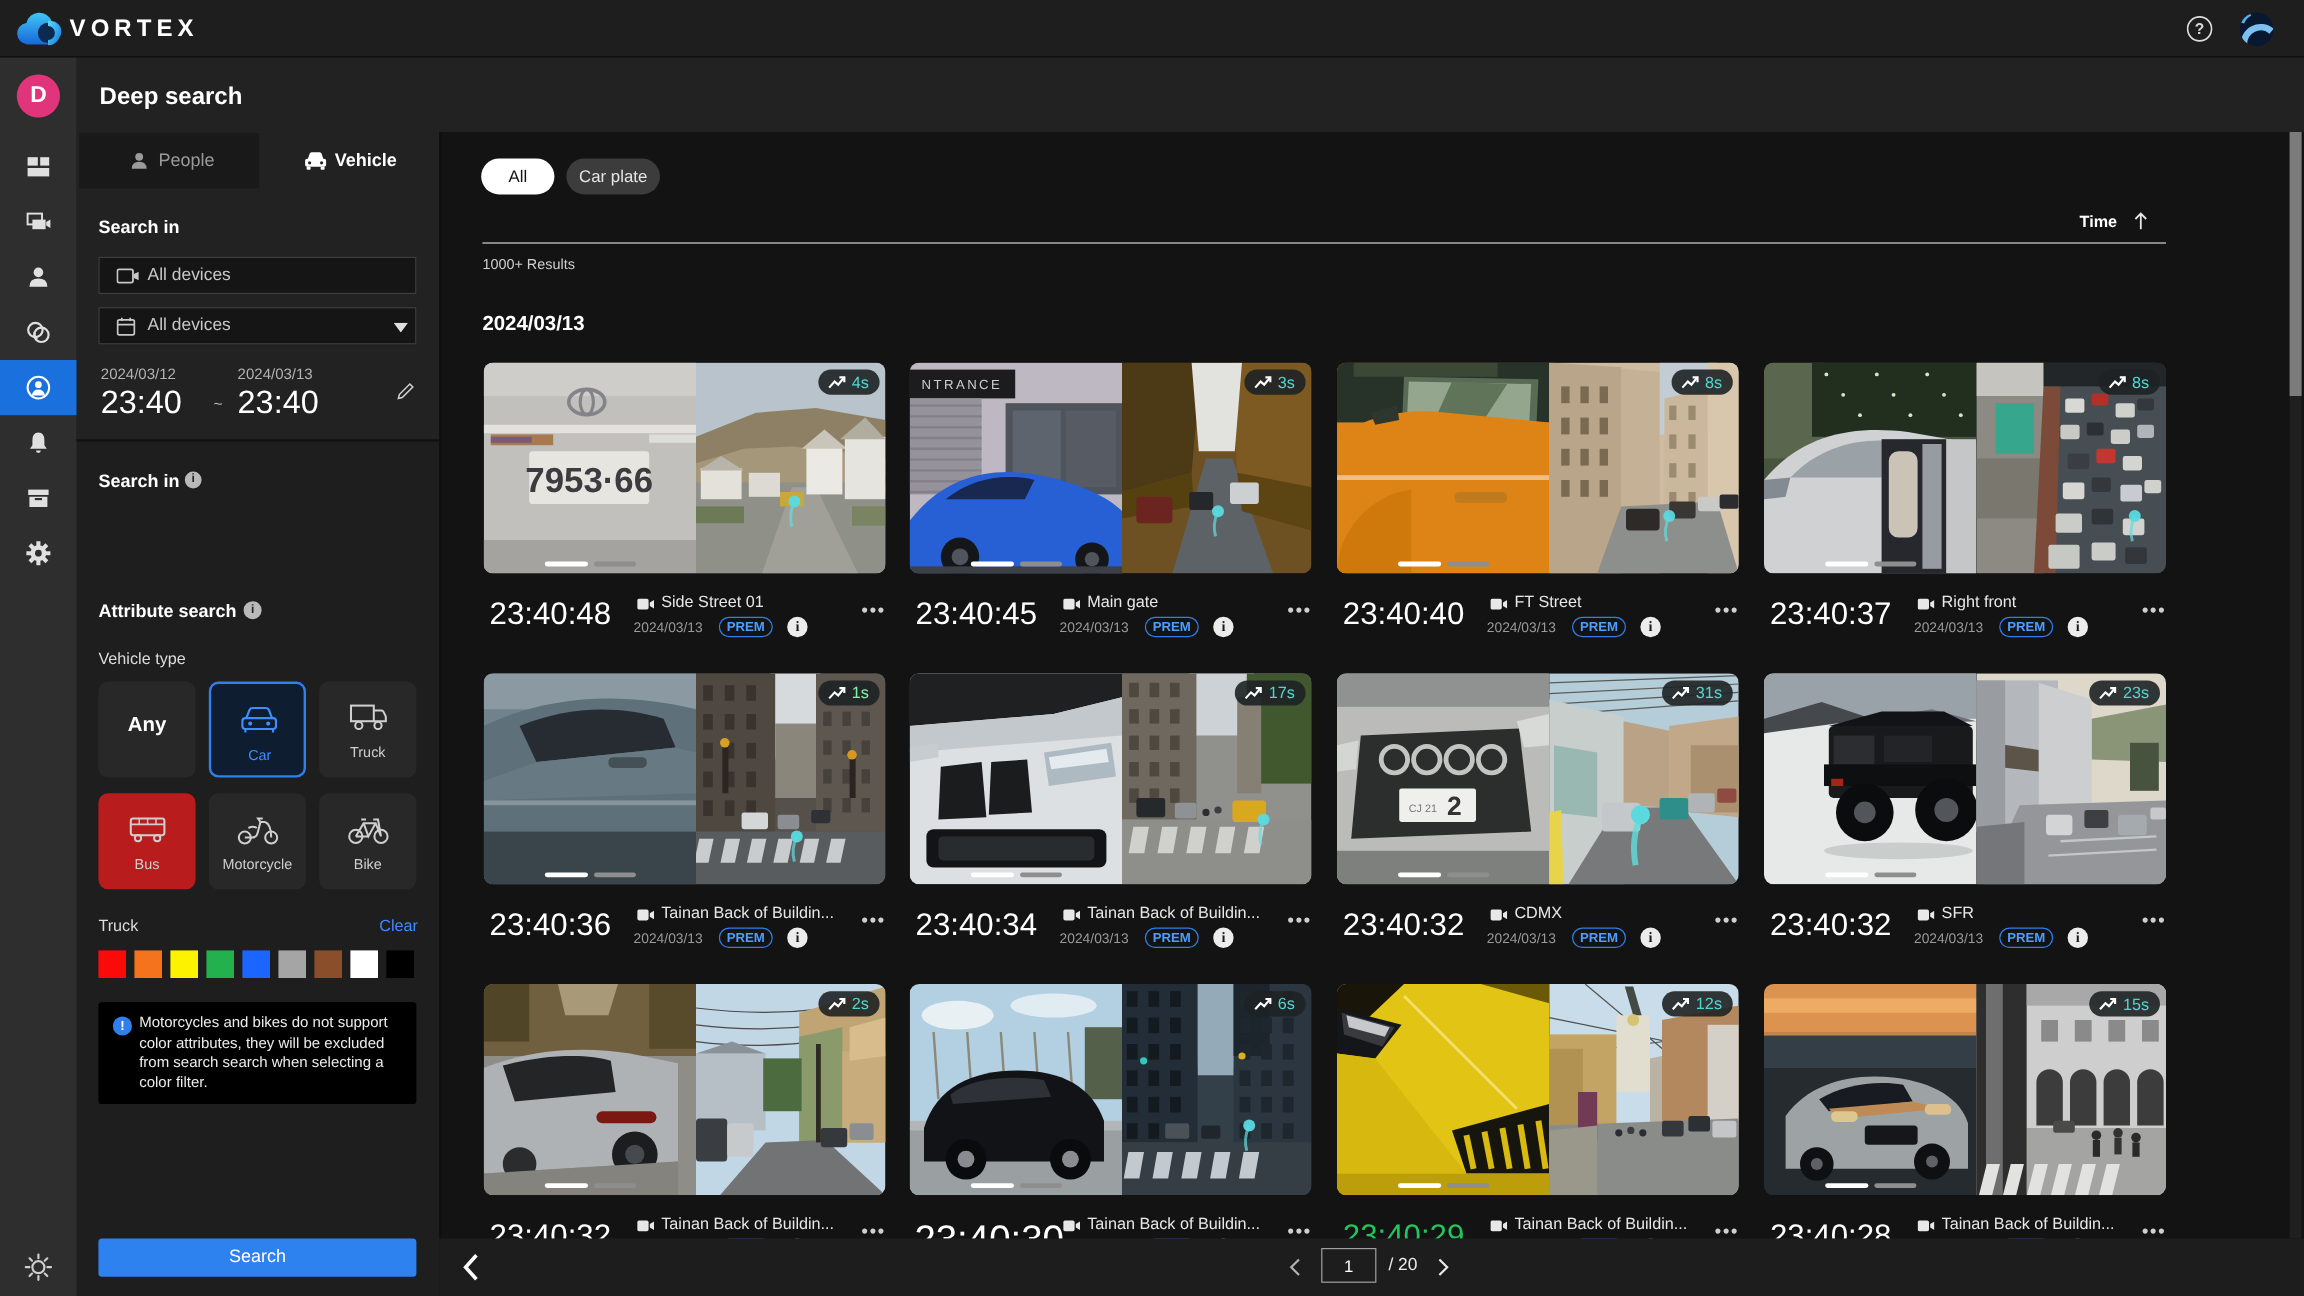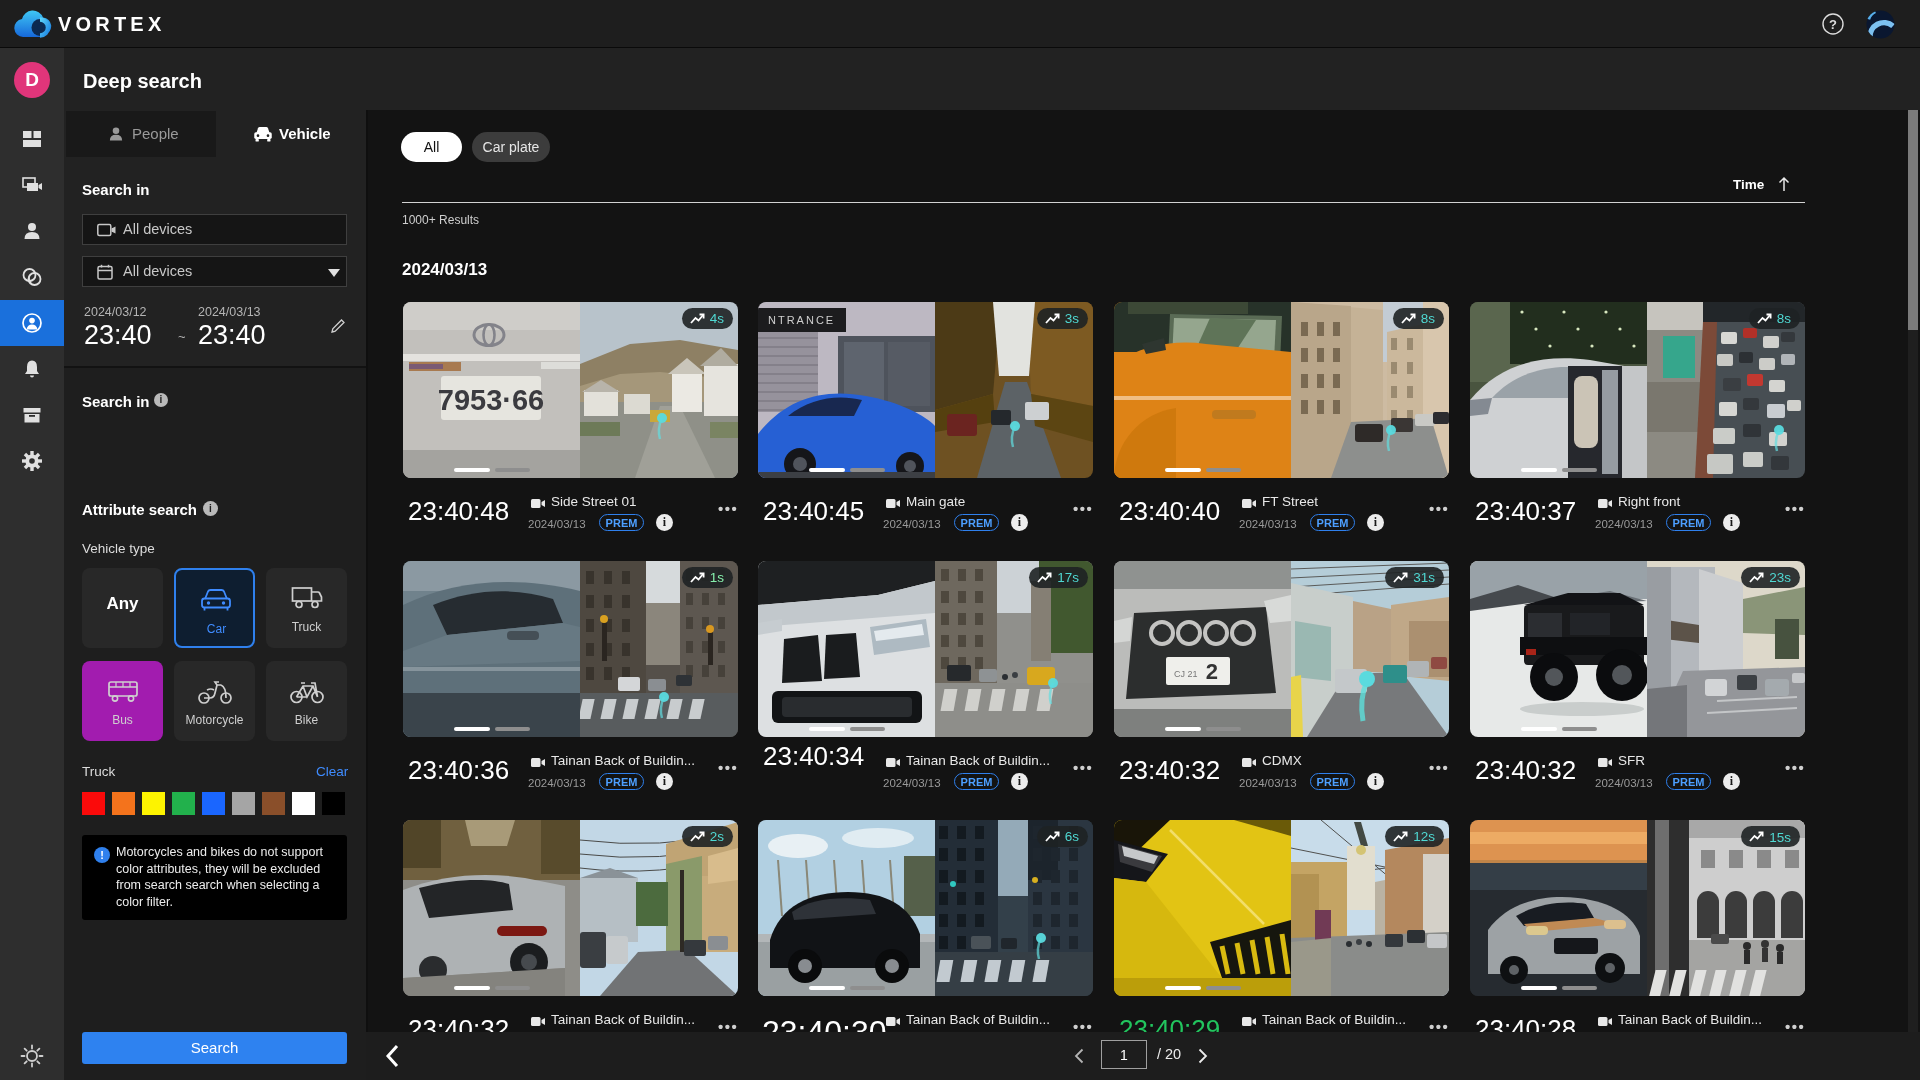--- a/index.html
+++ b/index.html
@@ -191,7 +191,7 @@
         </svg>
         <div class="abs" style="left:0;top:52px;width:81px;text-align:center;font-size:12px;color:#cfcfcf">Truck</div>
       </div>
-<div class="abs" style="left:18px;top:551px;width:81px;height:80px;border-radius:8px;background:#a21caf;">
+<div class="abs" style="left:18px;top:551px;width:81px;height:80px;border-radius:8px;background:#b91c1c;">
         <svg class="abs" style="left:25px;top:18px" width="32" height="24" viewBox="0 0 32 24">
           <rect x="2" y="3" width="28" height="14" rx="2" fill="none" stroke="#cfcfcf" stroke-width="1.7"></rect>
           <line x1="2" y1="8" x2="30" y2="8" stroke="#cfcfcf" stroke-width="1.5"></line>

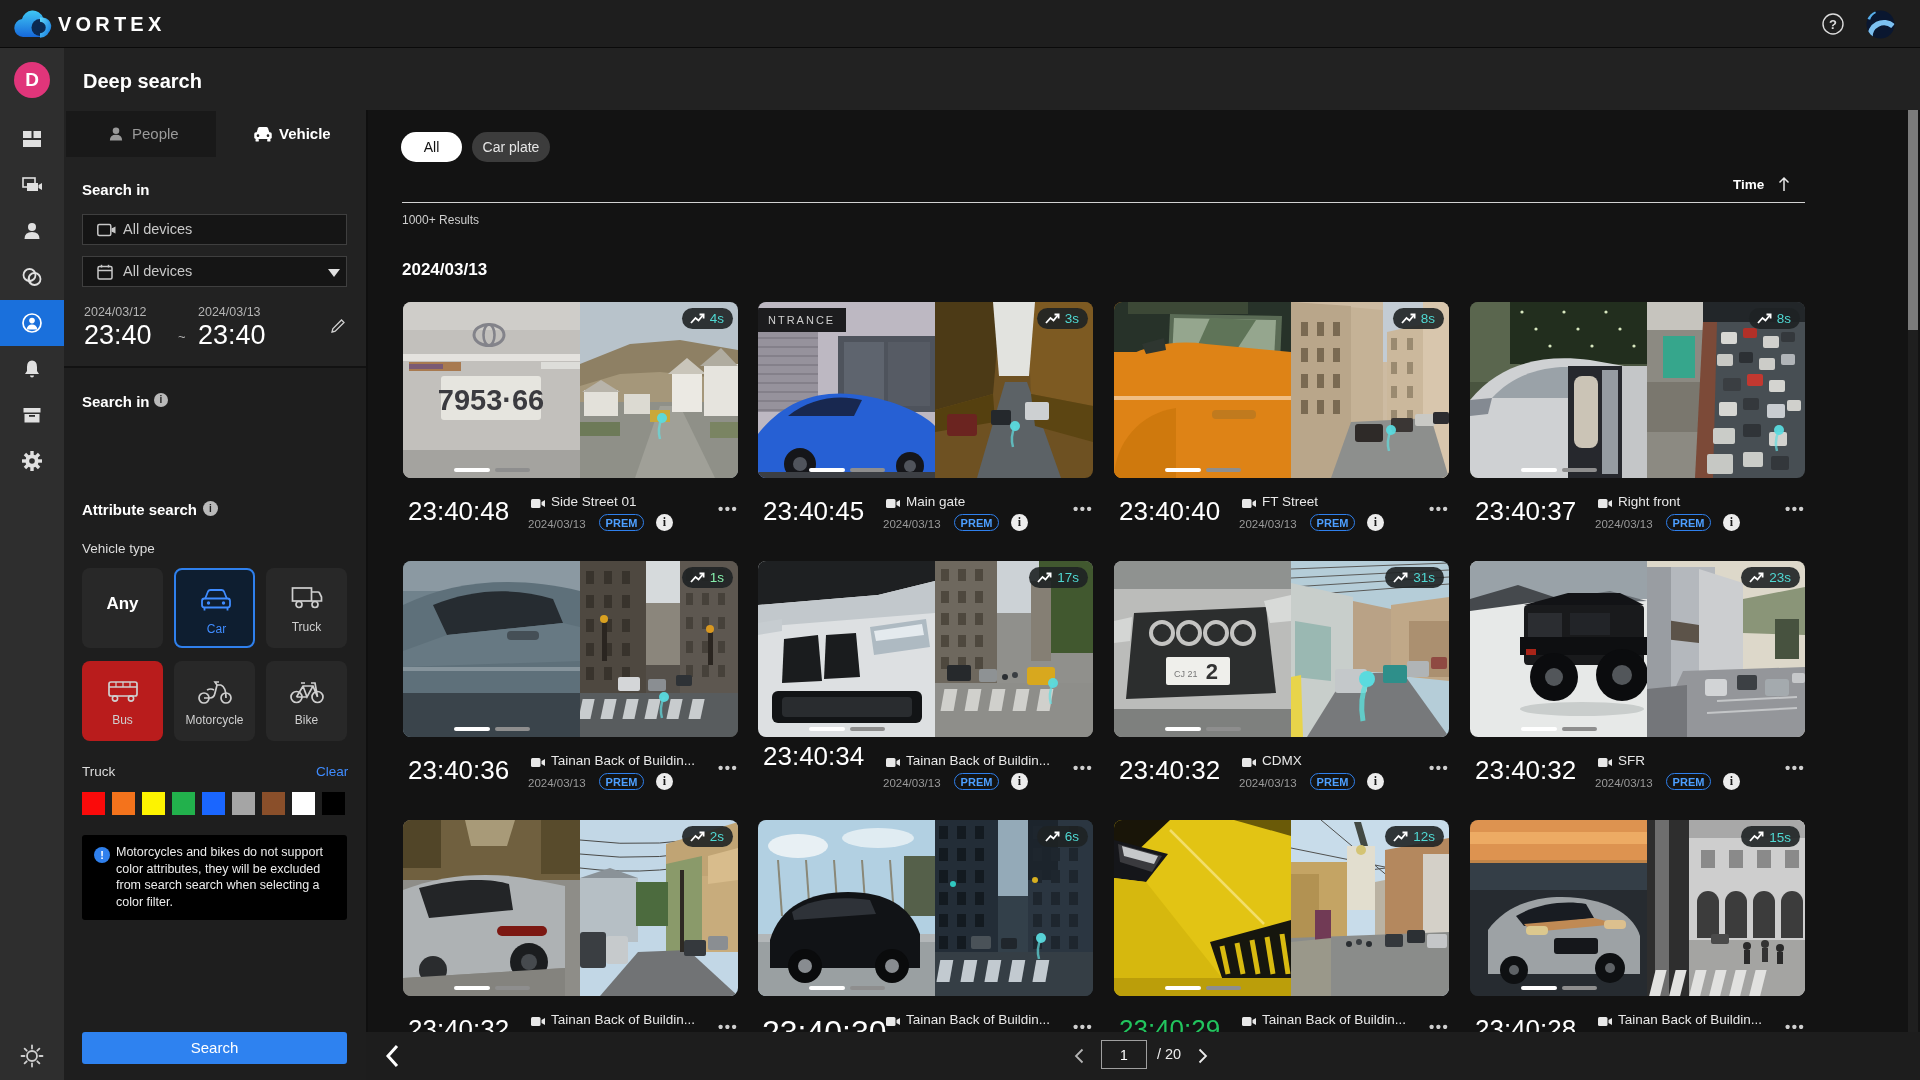--- a/index.html
+++ b/index.html
@@ -713,7 +713,7 @@
 <div class="abs" style="left:51px;top:166px;width:36px;height:4px;border-radius:2px;background:#fff"></div>
 <div class="abs" style="left:92px;top:166px;width:35px;height:4px;border-radius:2px;background:#8e8e8e"></div>
 </div>
-<div class="abs" style="left:5px;top:180px;font-size:26px;color:#fff">23:40:34</div>
+<div class="abs" style="left:5px;top:194px;font-size:26px;color:#fff">23:40:34</div>
 <div class="abs" style="left:128px;top:196px">
         <svg width="14" height="11" viewBox="0 0 14 11">
           <rect x="0" y="1" width="9.5" height="9" rx="1.5" fill="#e8e8e8"></rect>

